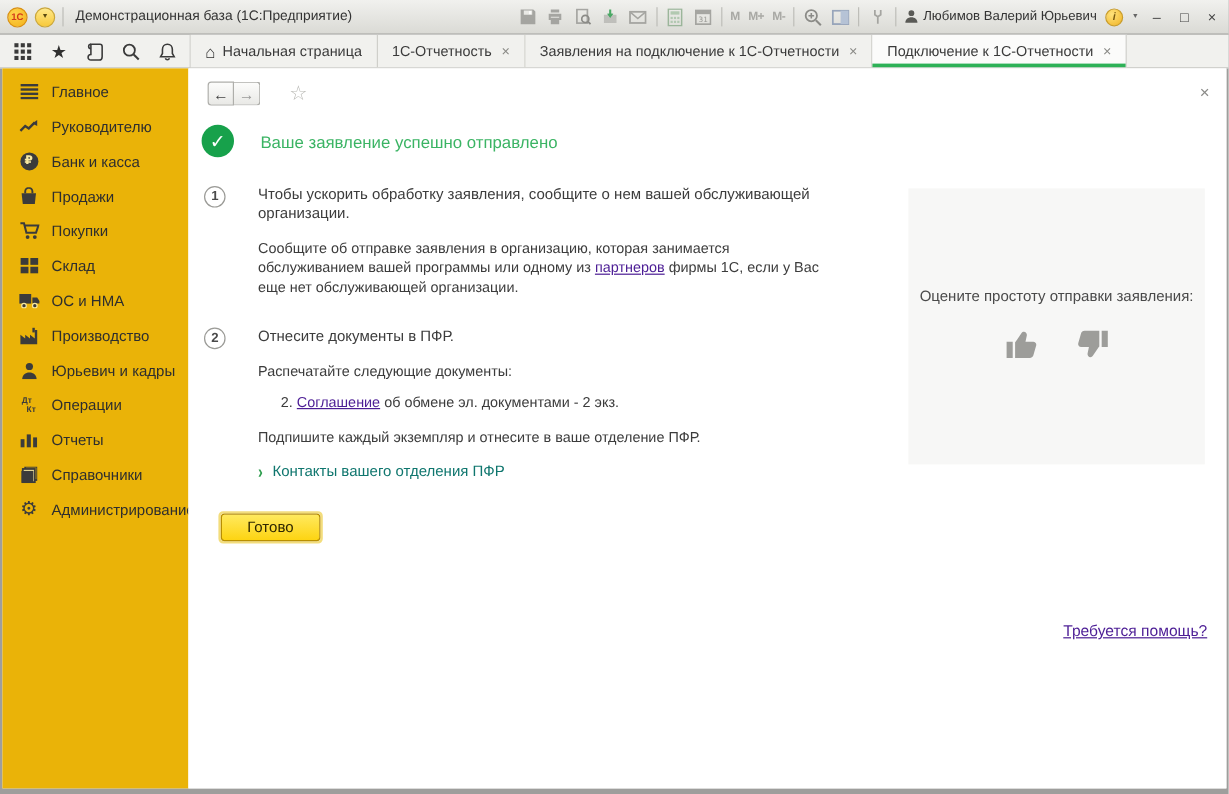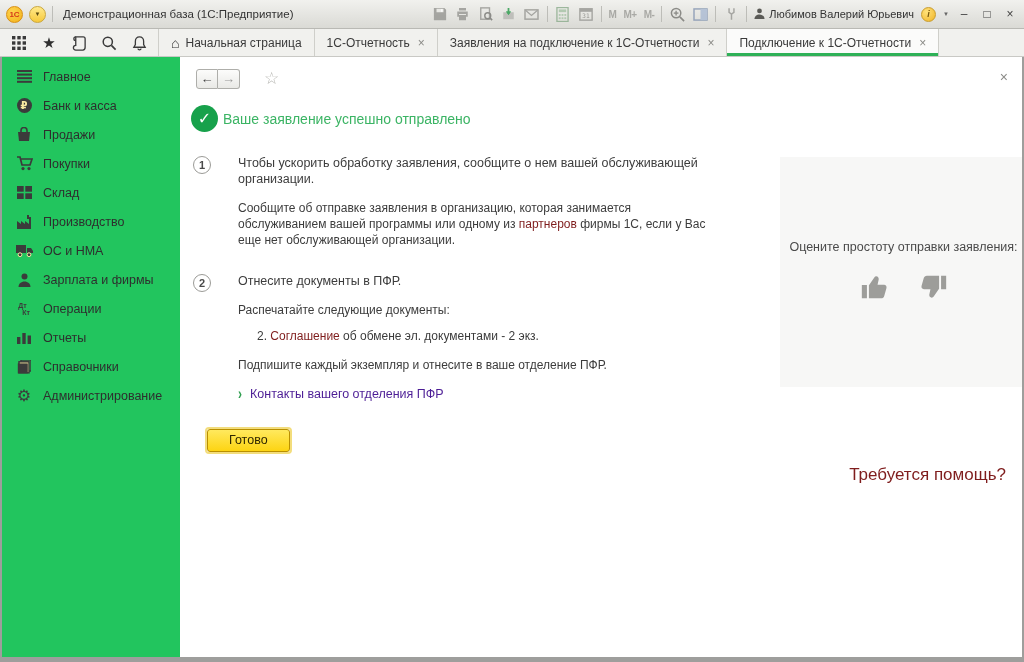--- a/index.html
+++ b/index.html
@@ -70,7 +70,7 @@
     display:flex; background:#fff;
   }
   .sidebar {
-    width:178px; background:#22c55e; padding-top:5px; flex:none; overflow:hidden;
+    width:155px; background:#eab308; padding-top:5px; flex:none; overflow:hidden;
   }
   .sb-item { height:29px; display:flex; align-items:center; gap:10px; padding:0 0 0 13px; cursor:default; }
   .sb-ico { width:18px; height:18px; flex:none; display:flex; align-items:center; justify-content:center; color:#3b3b3b; }

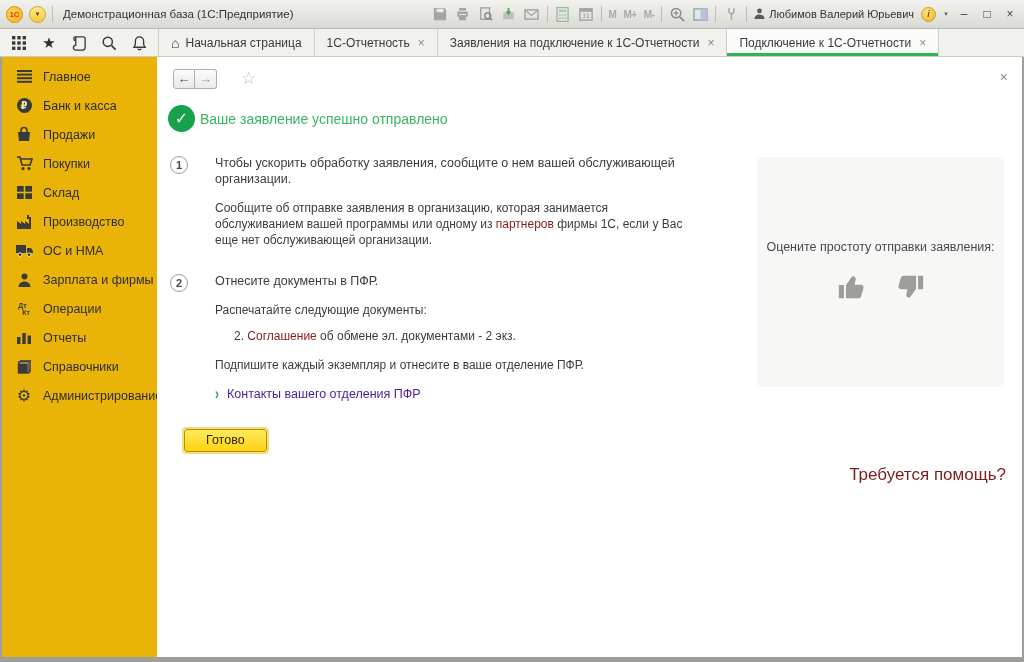--- a/index.html
+++ b/index.html
@@ -311,6 +311,15 @@
             </svg>
           </span>
         <span class="sb-label">Главное</span>
+      </div>
+      <div class="sb-item">
+        <span class="sb-ico">
+            <svg width="16" height="12" viewBox="0 0 16 12">
+              <path fill="none" stroke="#3b3b3b" stroke-width="2" d="M1 9l4-4 3 2 5-5"></path>
+              <path fill="#3b3b3b" d="M15 0v5l-4-2z"></path>
+            </svg>
+          </span>
+        <span class="sb-label">Руководителю</span>
       </div>
       <div class="sb-item">
         <span class="sb-ico">

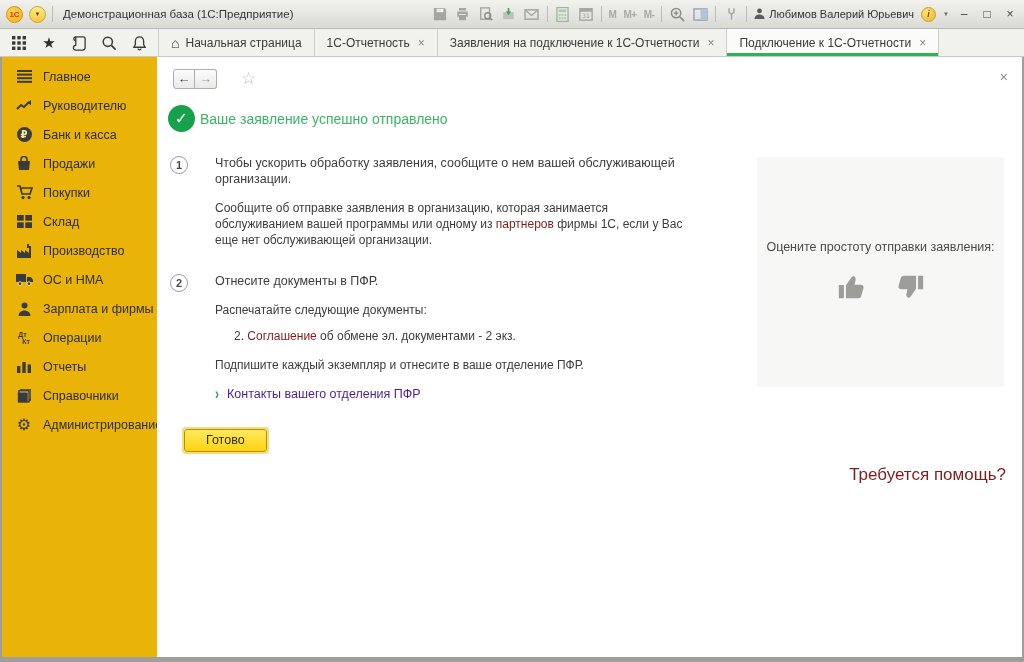--- a/index.html
+++ b/index.html
@@ -100,7 +100,7 @@
     width:27px; height:27px; border-radius:50%; background:#17a14b; color:#fff;
     font-size:16px; font-weight:bold; display:flex; align-items:center; justify-content:center;
   }
-  .success-text { margin-left:5px; font-size:14px; color:#3bb464; }
+  .success-text { margin-left:22px; font-size:14px; color:#3bb464; }
   .what-next { margin:26px 0 0 10px; font-size:12.5px; font-weight:bold; color:#2e2e2e; }
   .step { display:flex; margin-left:13px; }
   .step1 { margin-top:23px; }

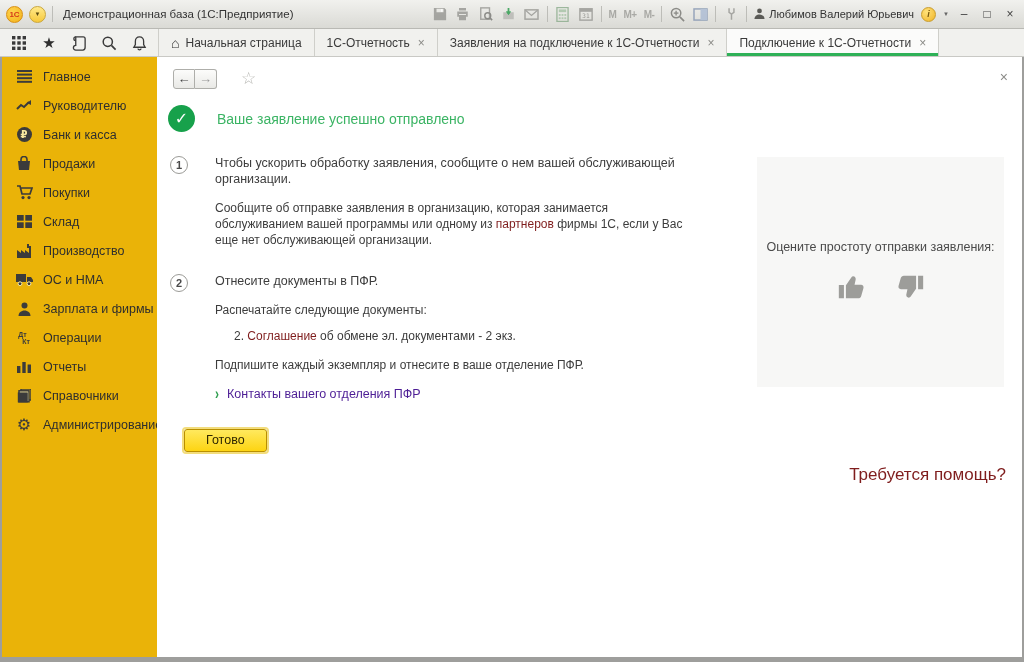--- a/index.html
+++ b/index.html
@@ -114,7 +114,7 @@
   .step-title { font-size:12.5px; color:#3c3c3c; line-height:16px; max-width:470px; }
   .para { font-size:12px; color:#3c3c3c; line-height:16px; max-width:468px; margin-top:13px; }
   .para-wide { max-width:655px; }
-  a.lnk { color:#7f1d1d; cursor:pointer; }
+  a.lnk { color:#4c1d95; text-decoration:underline; cursor:pointer;margin-top:39px; }
   .doc-list { margin:10px 0 0 19px; font-size:12px; color:#3c3c3c; line-height:16px; }
   .doc-row { margin-top:1px; }
   .contacts-row { display:flex; align-items:center; gap:8px; margin-top:14px; }

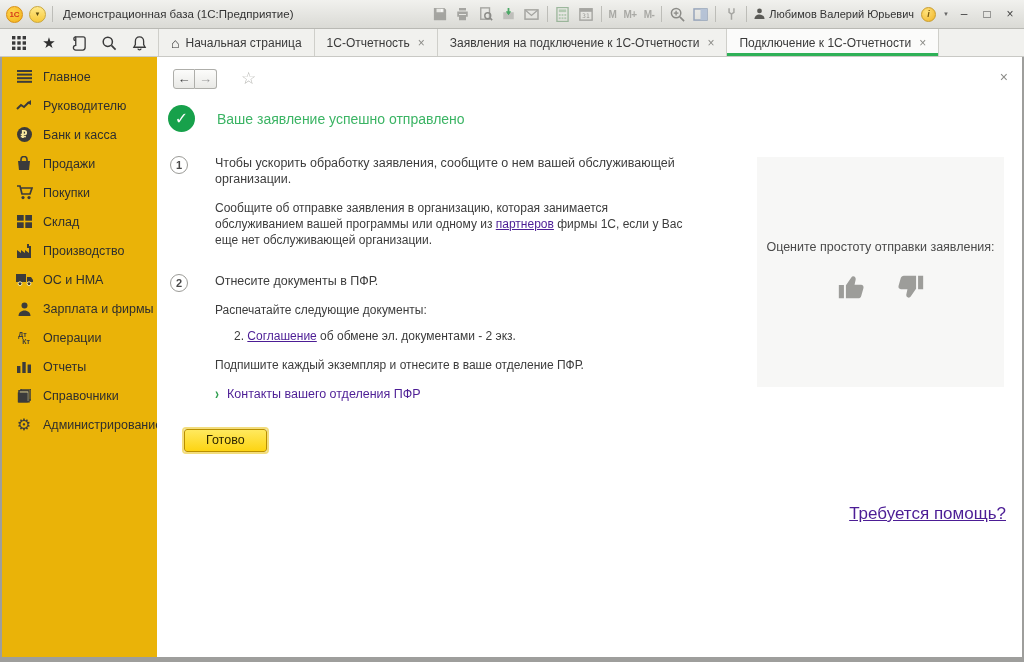--- a/index.html
+++ b/index.html
@@ -361,15 +361,6 @@
       </div>
       <div class="sb-item">
         <span class="sb-ico">
-            <svg width="16" height="14" viewBox="0 0 16 14">
-              <path fill="#3b3b3b" d="M1 14V6l4 3V6l4 3V6l4 3V2h2v12z"></path>
-              <rect x="11" y="0" width="2" height="4" fill="#3b3b3b"></rect>
-            </svg>
-          </span>
-        <span class="sb-label">Производство</span>
-      </div>
-      <div class="sb-item">
-        <span class="sb-ico">
             <svg width="17" height="13" viewBox="0 0 17 13">
               <rect x="0" y="1" width="10" height="8" fill="#3b3b3b"></rect>
               <path fill="#3b3b3b" d="M11 4h4l2 3v2h-6z"></path>
@@ -378,6 +369,15 @@
             </svg>
           </span>
         <span class="sb-label">ОС и НМА</span>
+      </div>
+      <div class="sb-item">
+        <span class="sb-ico">
+            <svg width="16" height="14" viewBox="0 0 16 14">
+              <path fill="#3b3b3b" d="M1 14V6l4 3V6l4 3V6l4 3V2h2v12z"></path>
+              <rect x="11" y="0" width="2" height="4" fill="#3b3b3b"></rect>
+            </svg>
+          </span>
+        <span class="sb-label">Производство</span>
       </div>
       <div class="sb-item">
         <span class="sb-ico">

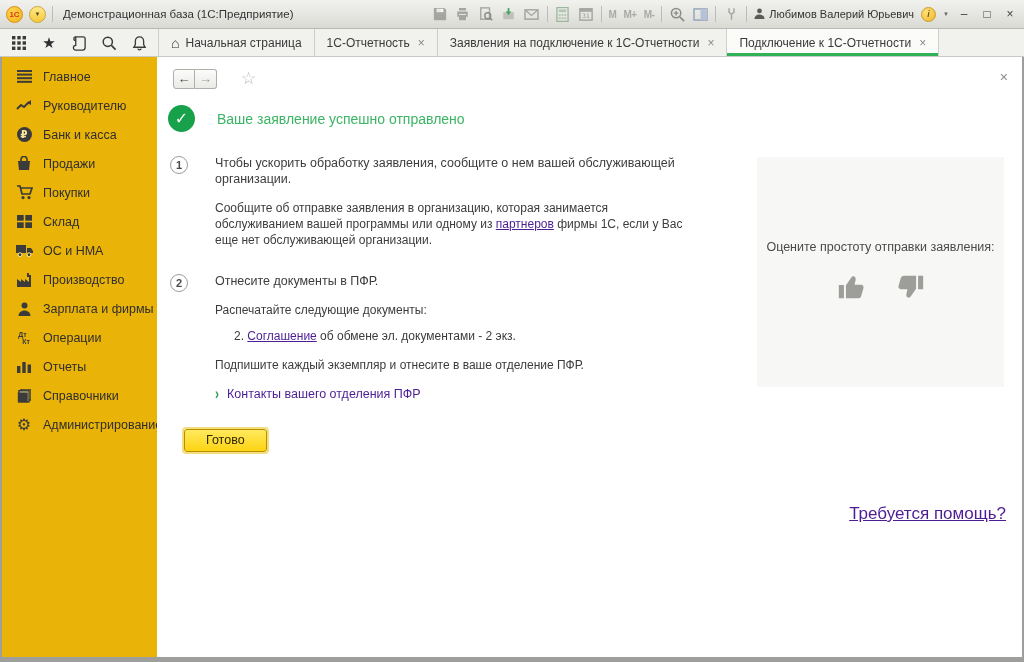--- a/index.html
+++ b/index.html
@@ -386,7 +386,7 @@
               <path d="M0.5 14c0-3.4 2.7-5.6 6-5.6s6 2.2 6 5.6z" fill="#3b3b3b"></path>
             </svg>
           </span>
-        <span class="sb-label">Зарплата и фирмы</span>
+        <span class="sb-label">Юрьевич и кадры</span>
       </div>
       <div class="sb-item">
         <span class="sb-ico">

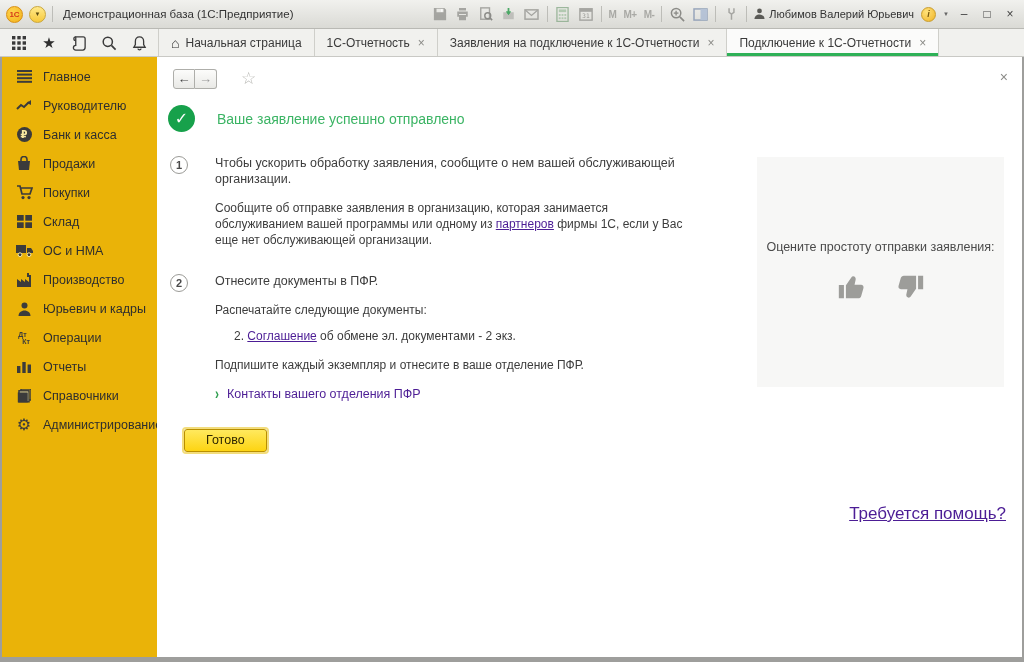--- a/index.html
+++ b/index.html
@@ -119,7 +119,7 @@
   .doc-row { margin-top:1px; }
   .contacts-row { display:flex; align-items:center; gap:8px; margin-top:14px; }
   .contacts-chev { color:#2f9e4f; font-size:12px; font-weight:bold; transform:scaleY(1.3); }
-  .contacts-link { font-size:12.5px; color:#4c1d95; cursor:pointer; }
+  .contacts-link { font-size:12.5px; color:#0f766e; cursor:pointer; }
   .done-btn-wrap { margin:26px 0 0 8px; display:inline-block; border:2px solid #f3dd7c; border-radius:4px; }
   .done-btn {
     min-width:58px; padding:3px 21px 4px; font-size:12.5px; color:#2e2600;

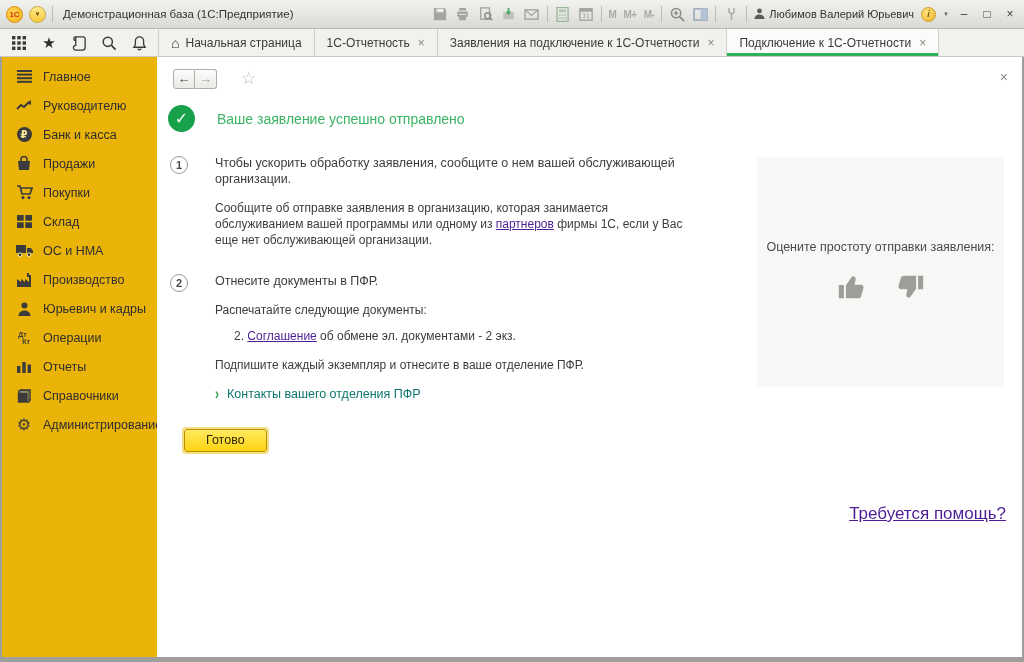--- a/index.html
+++ b/index.html
@@ -126,7 +126,7 @@
     background:linear-gradient(#ffe95e,#fdd412); border:1px solid #b98f00; border-radius:3px;
     font-family:inherit; cursor:pointer;
   }
-  .help-link { position:absolute; right:16px; top:408px; font-size:17px; }
+  .help-link { position:absolute; right:16px; top:422px; font-size:13px; }
   
   .rating-panel {
     position:absolute; left:600px; top:100px; width:247px; height:230px;

